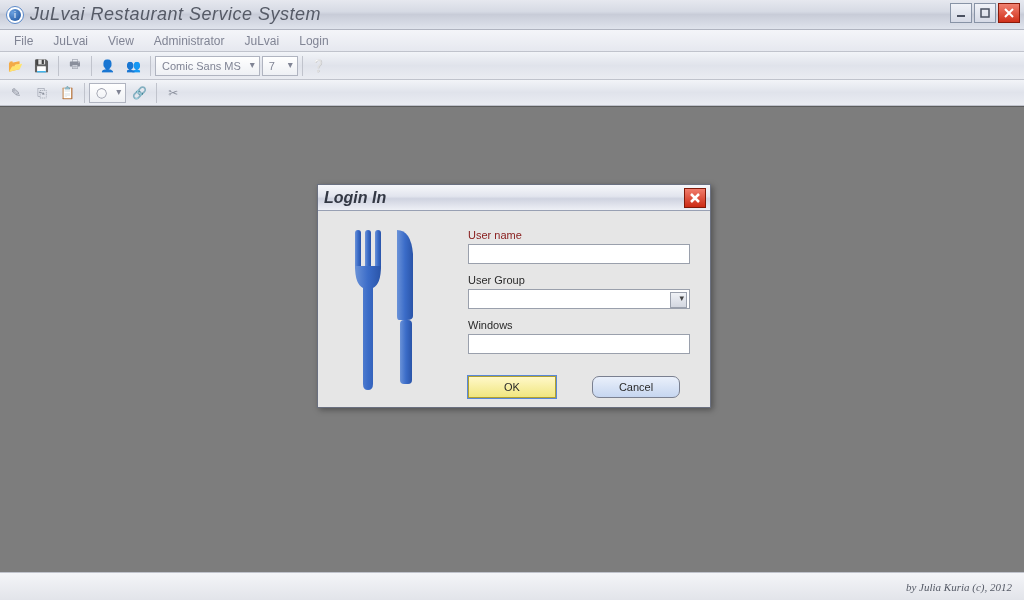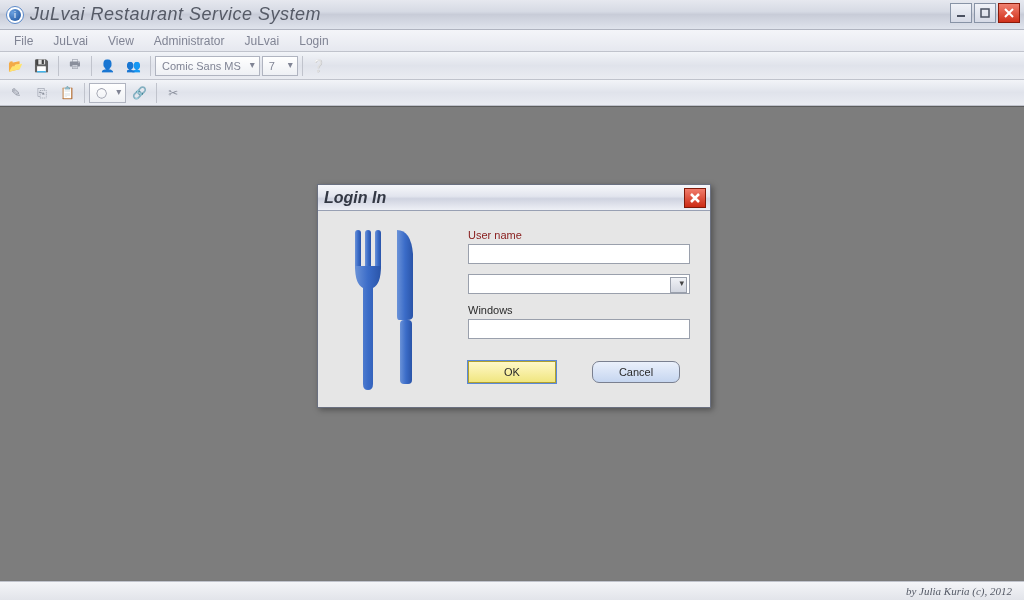--- a/index.html
+++ b/index.html
@@ -388,6 +388,7 @@
         <input class="form-input" type="text" value="" style="">
       </div>
       <div class="form-row">
+        <label class="form-label">User Group</label>
         <div class="form-select">
           <span></span>
         </div>

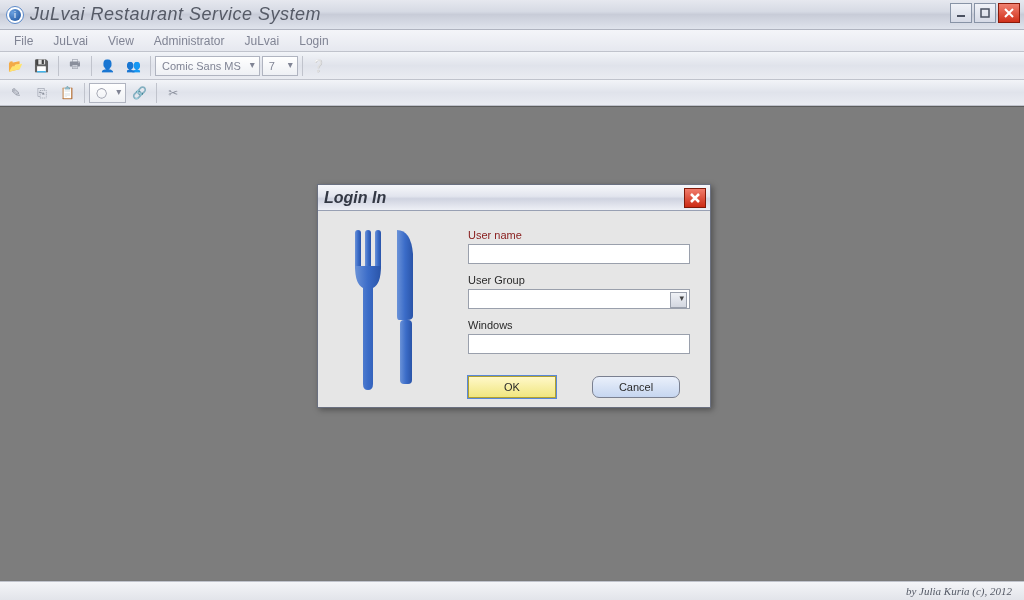--- a/index.html
+++ b/index.html
@@ -139,7 +139,7 @@
   .statusbar {
     position:absolute;
     bottom:0; left:0; right:0;
-    height:19px;
+    height:28px;
     background: linear-gradient(#f4f5f8, #e2e4ea);
     border-top:1px solid #c0c3cc;
     display:flex;

